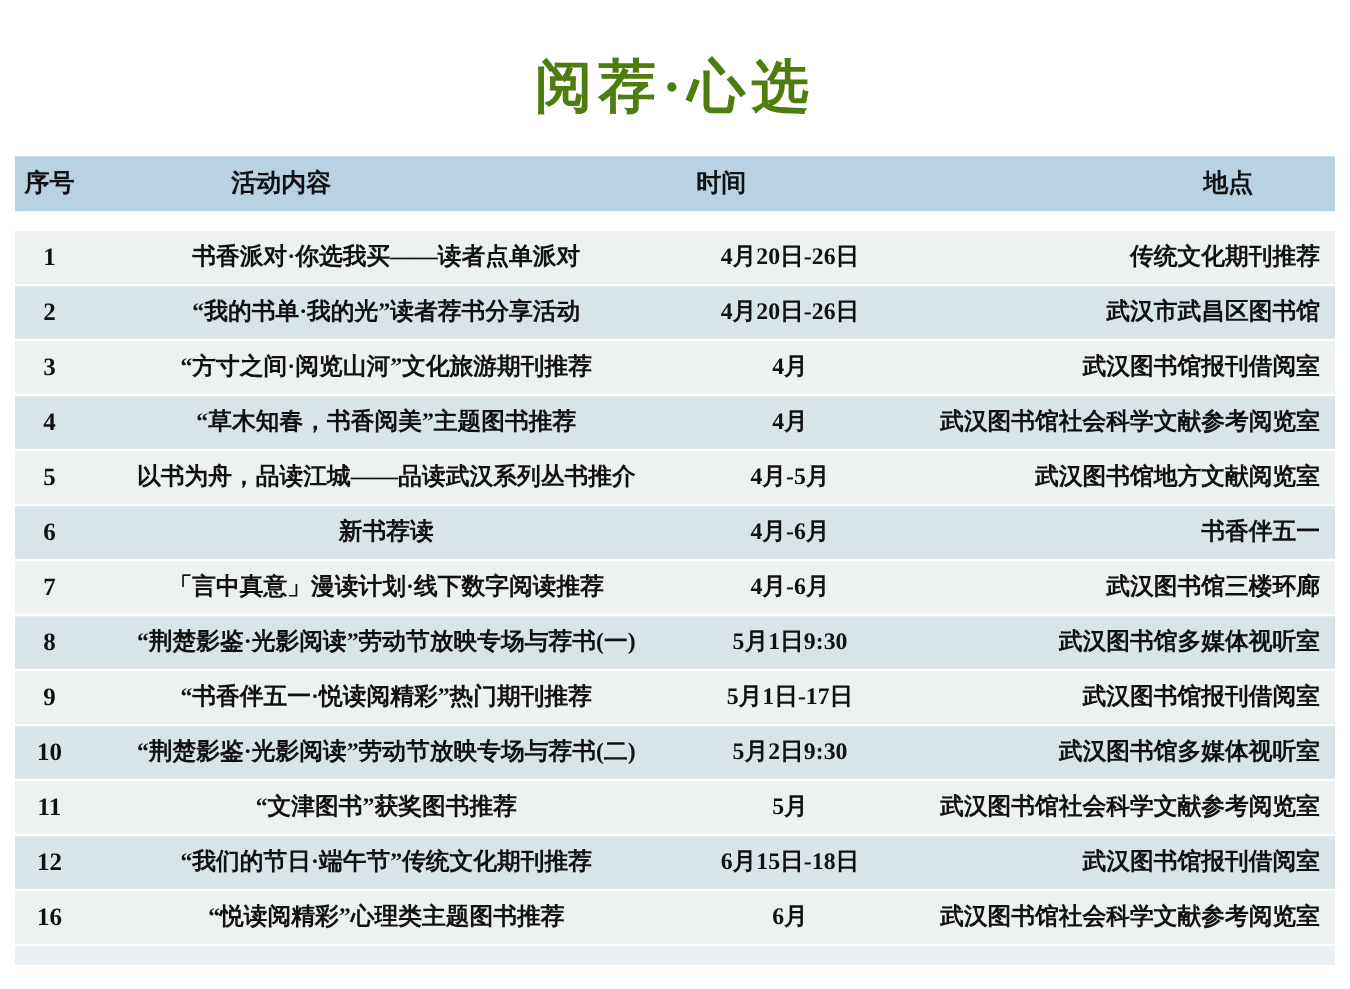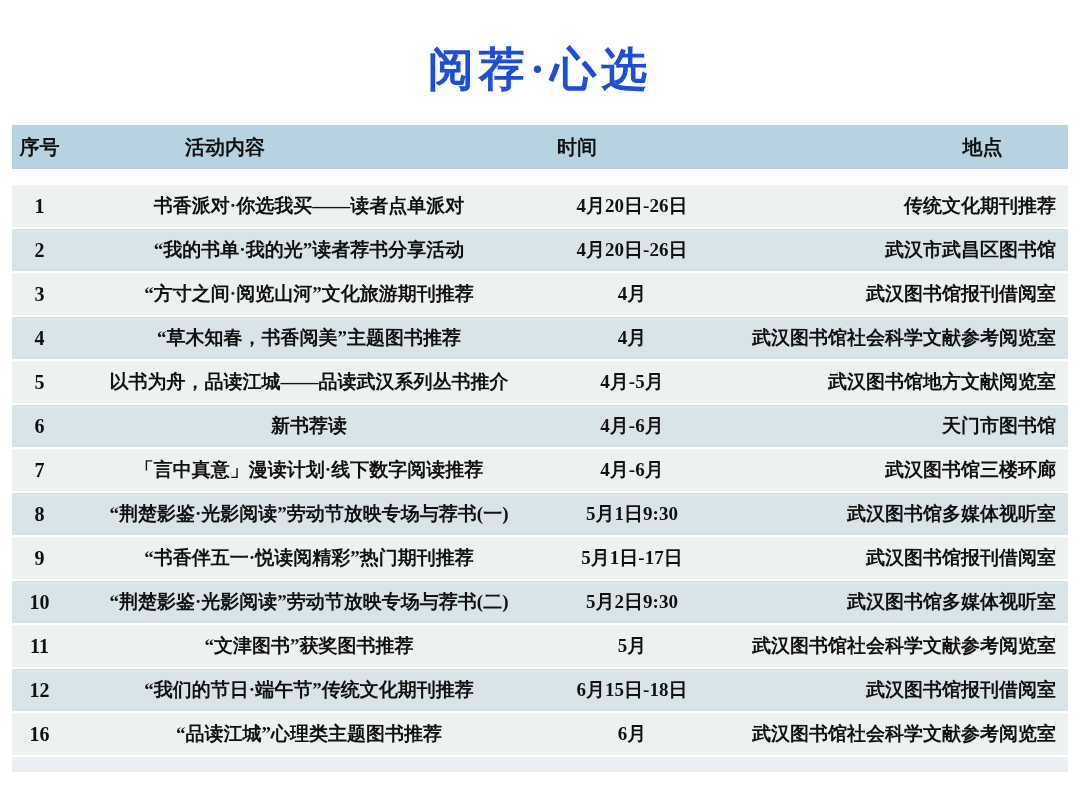--- a/index.html
+++ b/index.html
@@ -19,7 +19,7 @@
     font-size: 46px;
     font-weight: bold;
     letter-spacing: 5px;
-    color: #1d4ed8;
+    color: #4d7c0f;
     line-height: 1.2;
   }
 

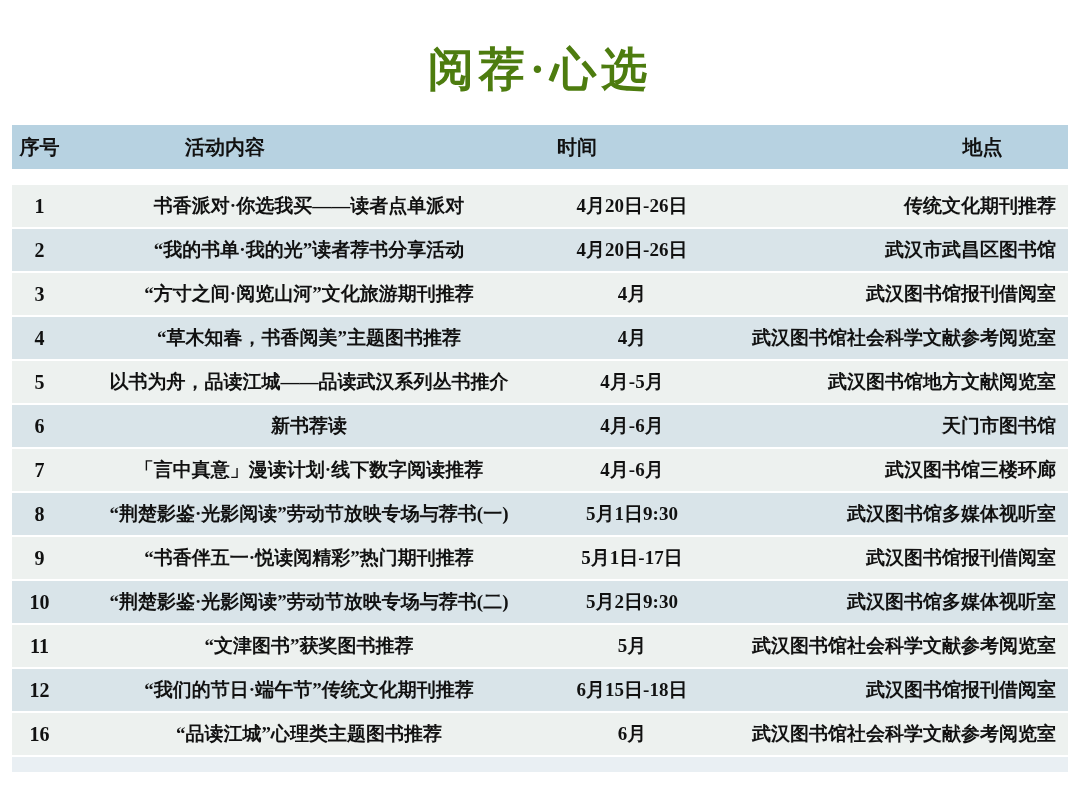--- a/index.html
+++ b/index.html
@@ -118,7 +118,7 @@
           <div class="cell no">6</div>
           <div class="cell activity">新书荐读</div>
           <div class="cell time">4月-6月</div>
-          <div class="cell location">天门市图书馆</div>
+          <div class="cell location">书香伴五一</div>
         </div>
         <div class="trow row odd">
           <div class="cell no">7</div>

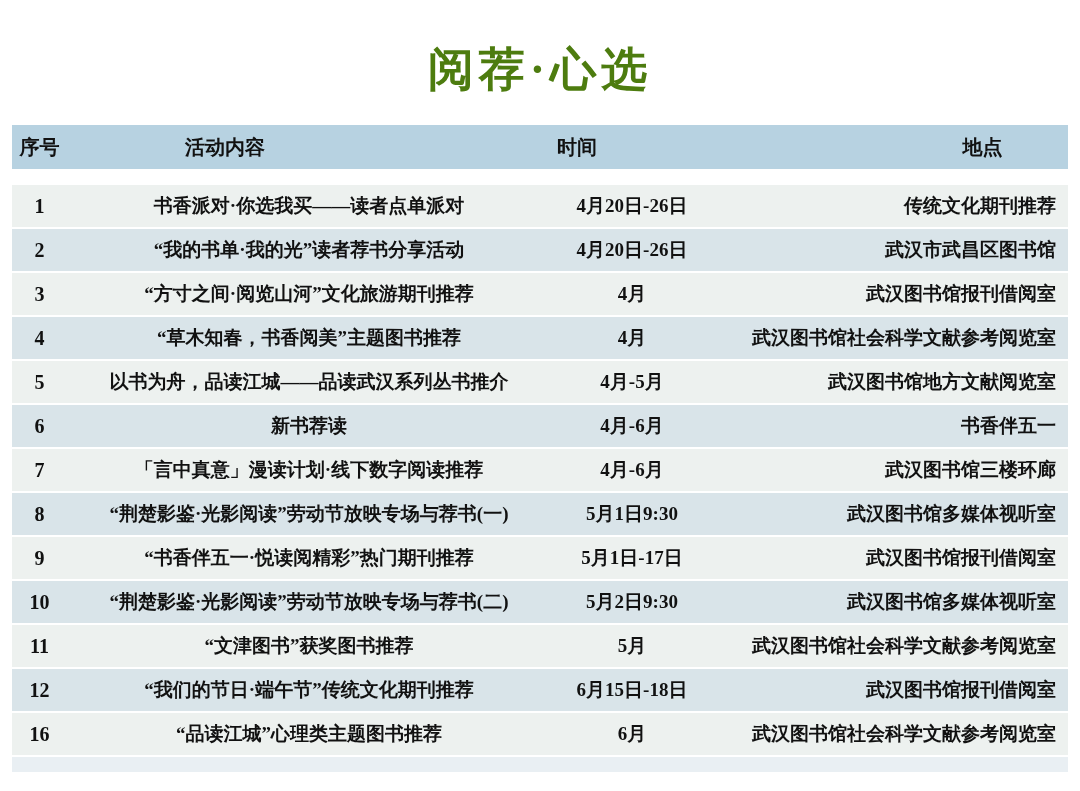--- a/index.html
+++ b/index.html
@@ -158,7 +158,7 @@
         </div>
         <div class="trow row odd">
           <div class="cell no">16</div>
-          <div class="cell activity">“品读江城”心理类主题图书推荐</div>
+          <div class="cell activity">“悦读阅精彩”心理类主题图书推荐</div>
           <div class="cell time">6月</div>
           <div class="cell location">武汉图书馆社会科学文献参考阅览室</div>
         </div>

